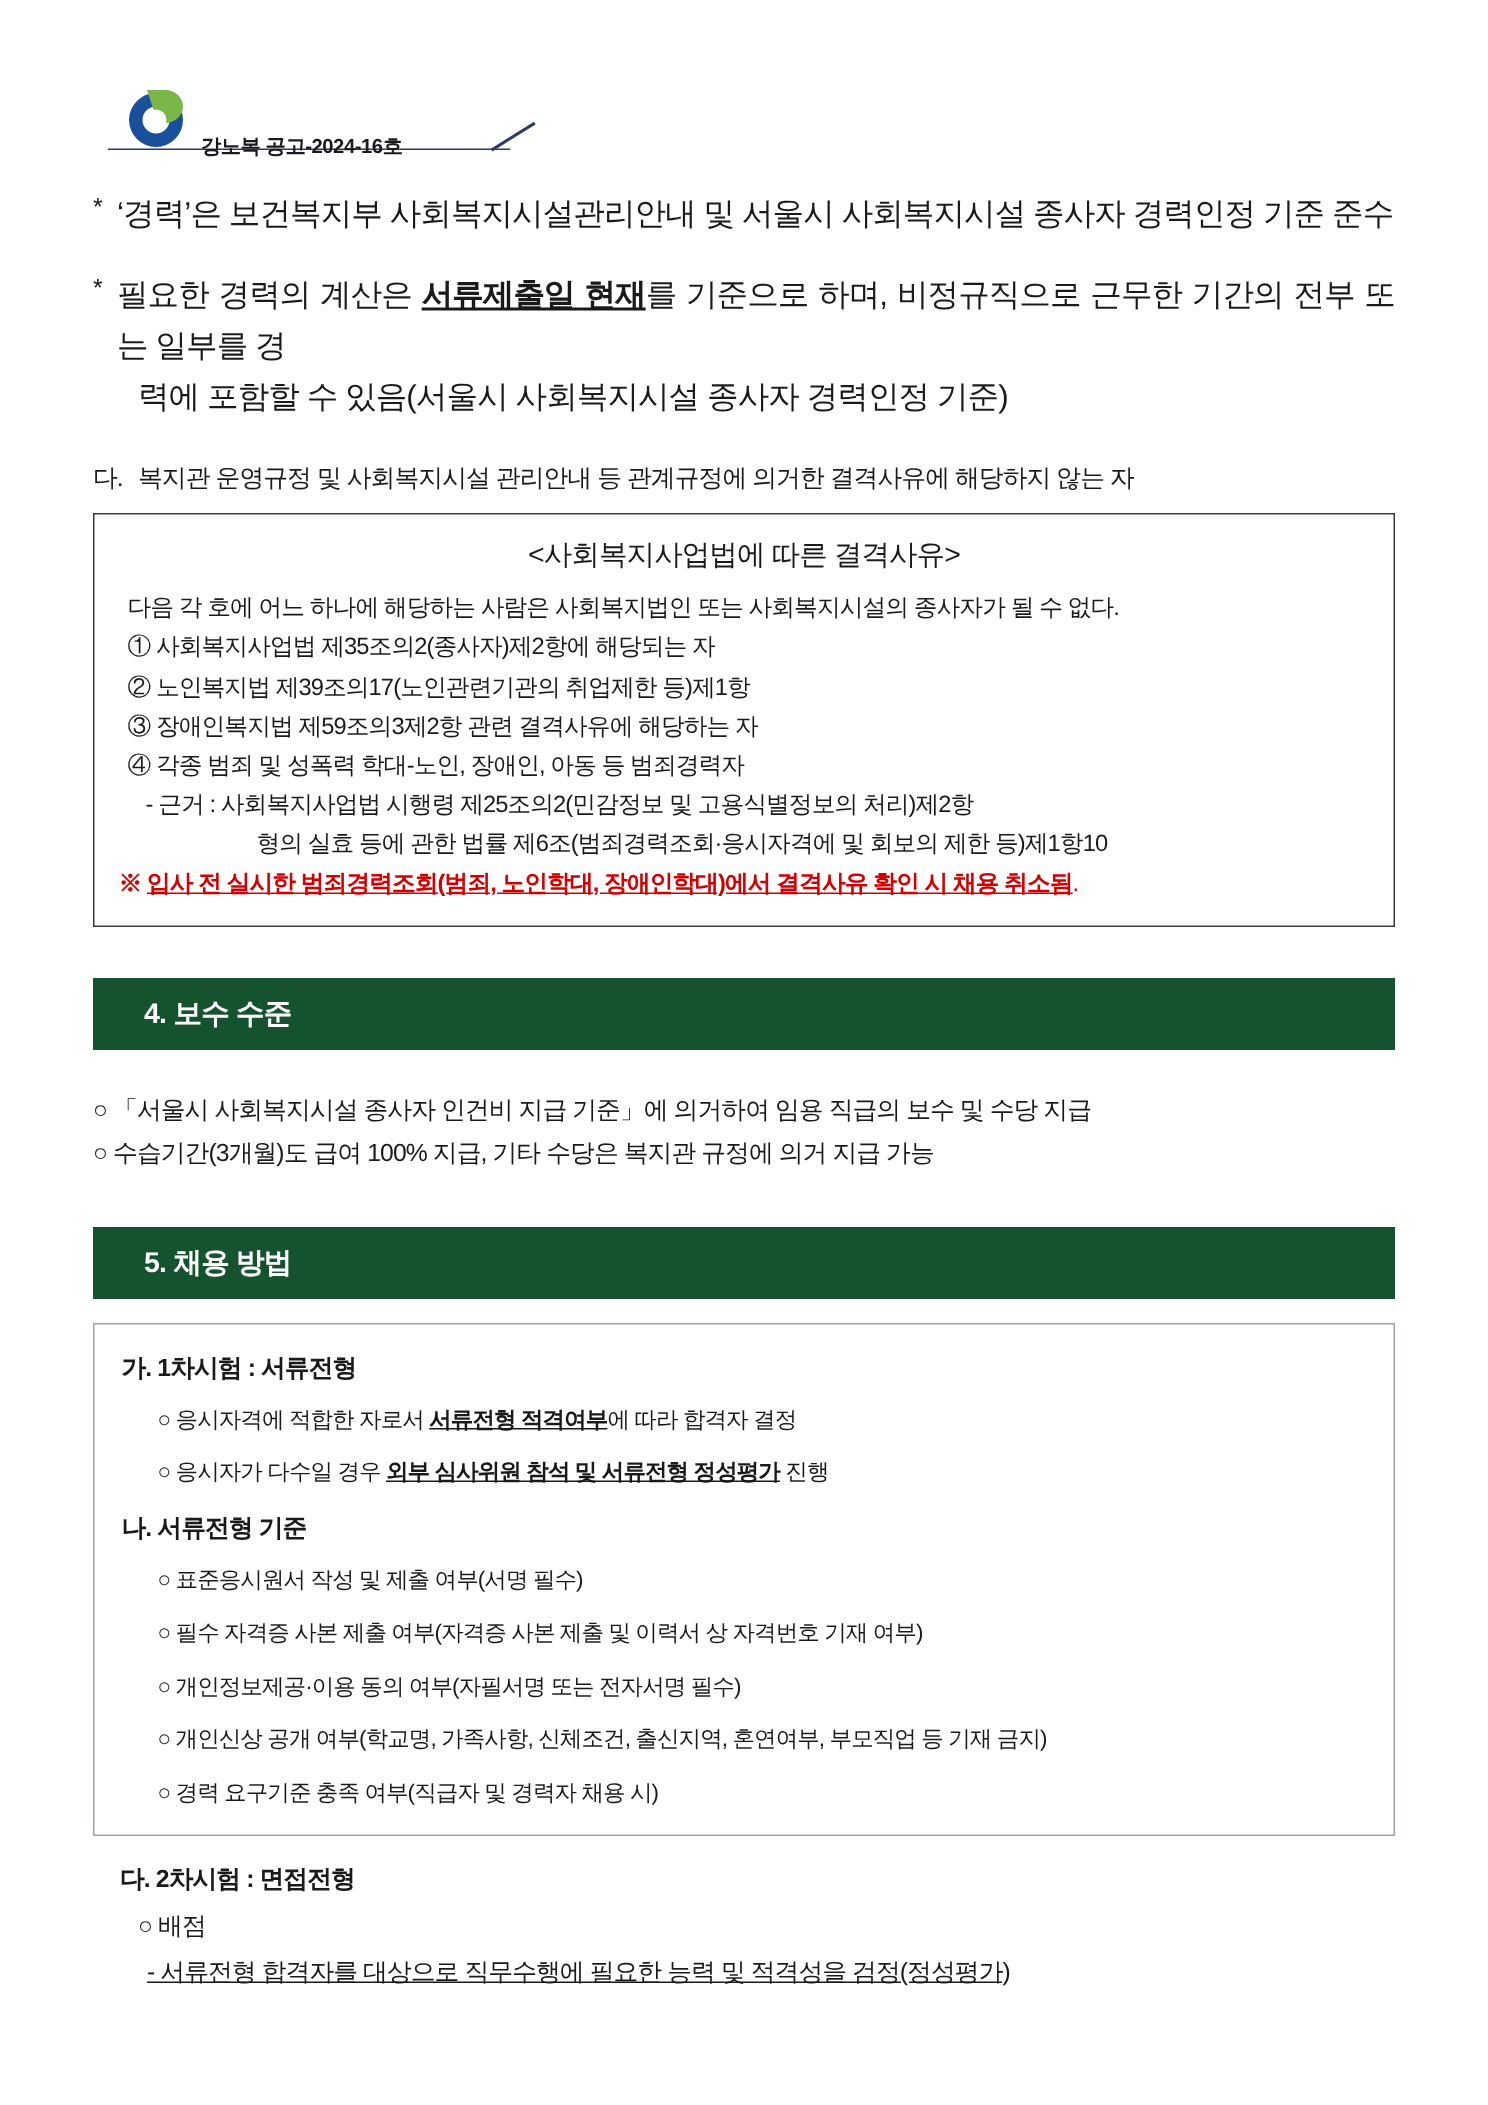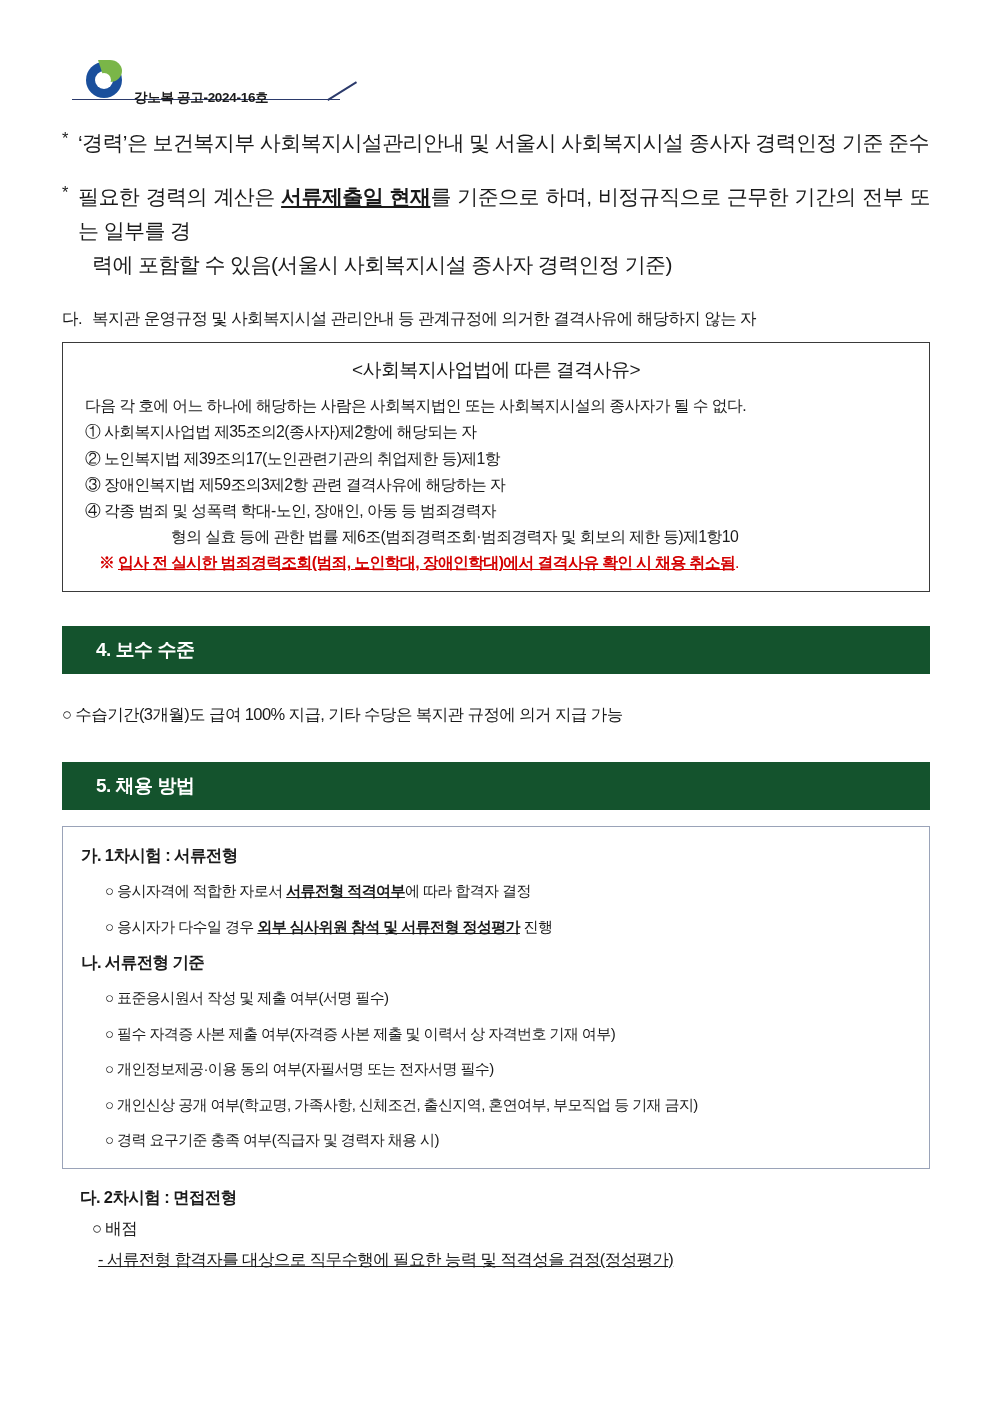--- a/index.html
+++ b/index.html
@@ -264,6 +264,7 @@
       <div class="box-line indent-a">② 노인복지법 제39조의17(노인관련기관의 취업제한 등)제1항</div>
       <div class="box-line indent-a">③ 장애인복지법 제59조의3제2항 관련 결격사유에 해당하는 자</div>
       <div class="box-line indent-a">④ 각종 범죄 및 성폭력 학대-노인, 장애인, 아동 등 범죄경력자</div>
+      <div class="box-line indent-b">- 근거 : 사회복지사업법 시행령 제25조의2(민감정보 및 고용식별정보의 처리)제2항</div>
       <div class="box-line indent-c">형의 실효 등에 관한 법률 제6조(범죄경력조회·범죄경력자 및 회보의 제한 등)제1항10</div>
       <div class="box-line warn">
         <span class="mark">※</span>

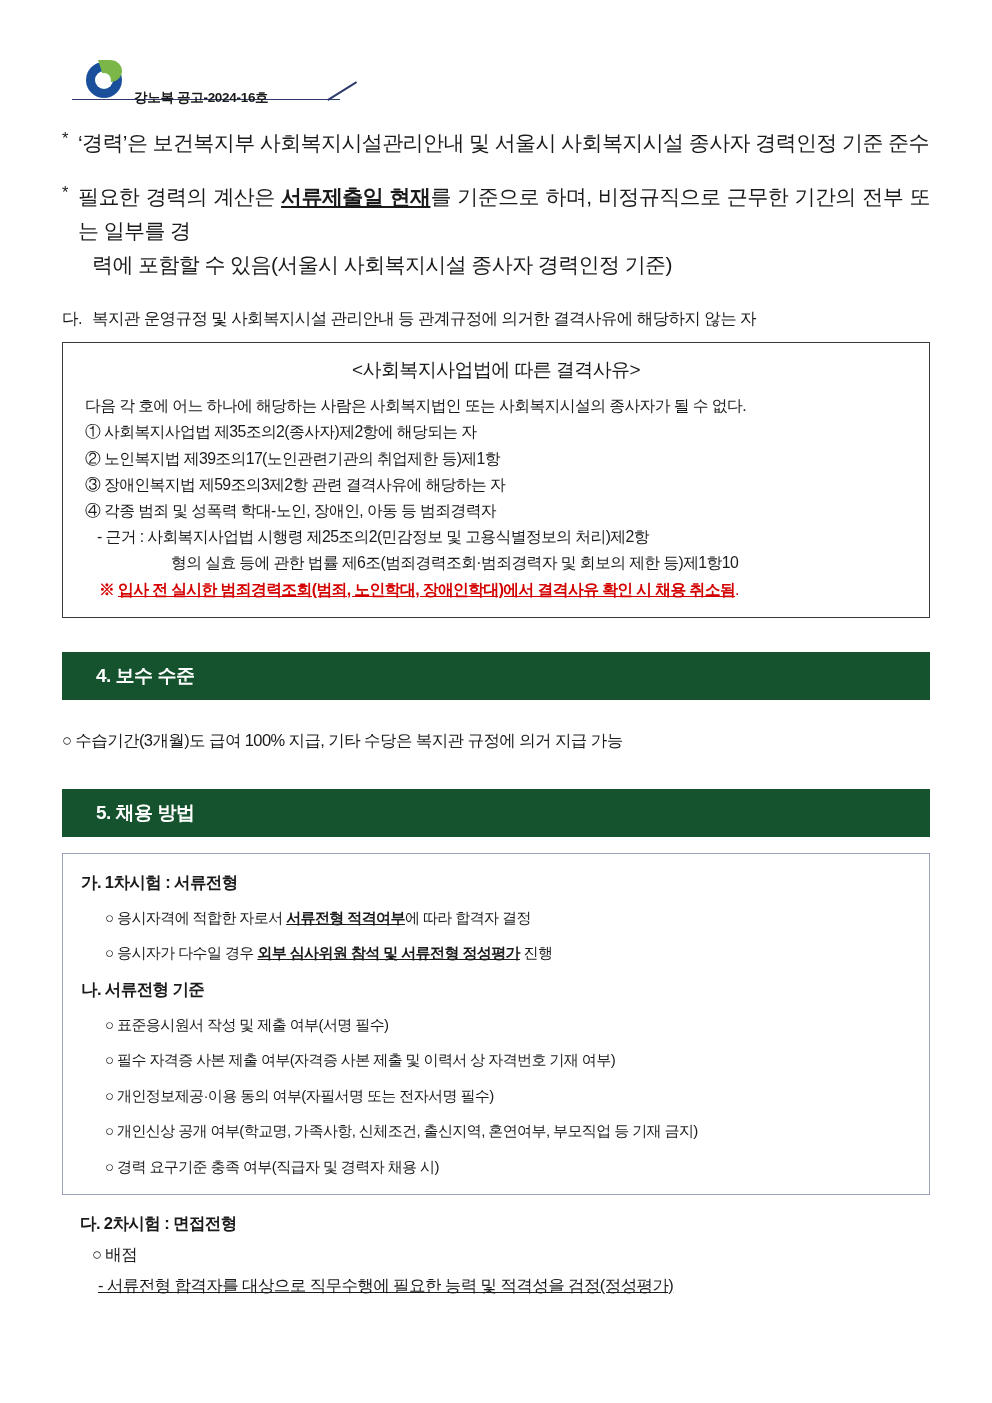--- a/index.html
+++ b/index.html
@@ -265,7 +265,7 @@
       <div class="box-line indent-a">③ 장애인복지법 제59조의3제2항 관련 결격사유에 해당하는 자</div>
       <div class="box-line indent-a">④ 각종 범죄 및 성폭력 학대-노인, 장애인, 아동 등 범죄경력자</div>
       <div class="box-line indent-b">- 근거 : 사회복지사업법 시행령 제25조의2(민감정보 및 고용식별정보의 처리)제2항</div>
-      <div class="box-line indent-c">형의 실효 등에 관한 법률 제6조(범죄경력조회·범죄경력자 및 회보의 제한 등)제1항10</div>
+      <div class="box-line indent-c">형의 실효 등에 관한 법률 제6조(범죄경력조회·응시자격에 및 회보의 제한 등)제1항10</div>
       <div class="box-line warn">
         <span class="mark">※</span>
         <span class="ul">입사 전 실시한 범죄경력조회(범죄, 노인학대, 장애인학대)에서 결격사유 확인 시 채용 취소됨</span><span class="plain">.</span>

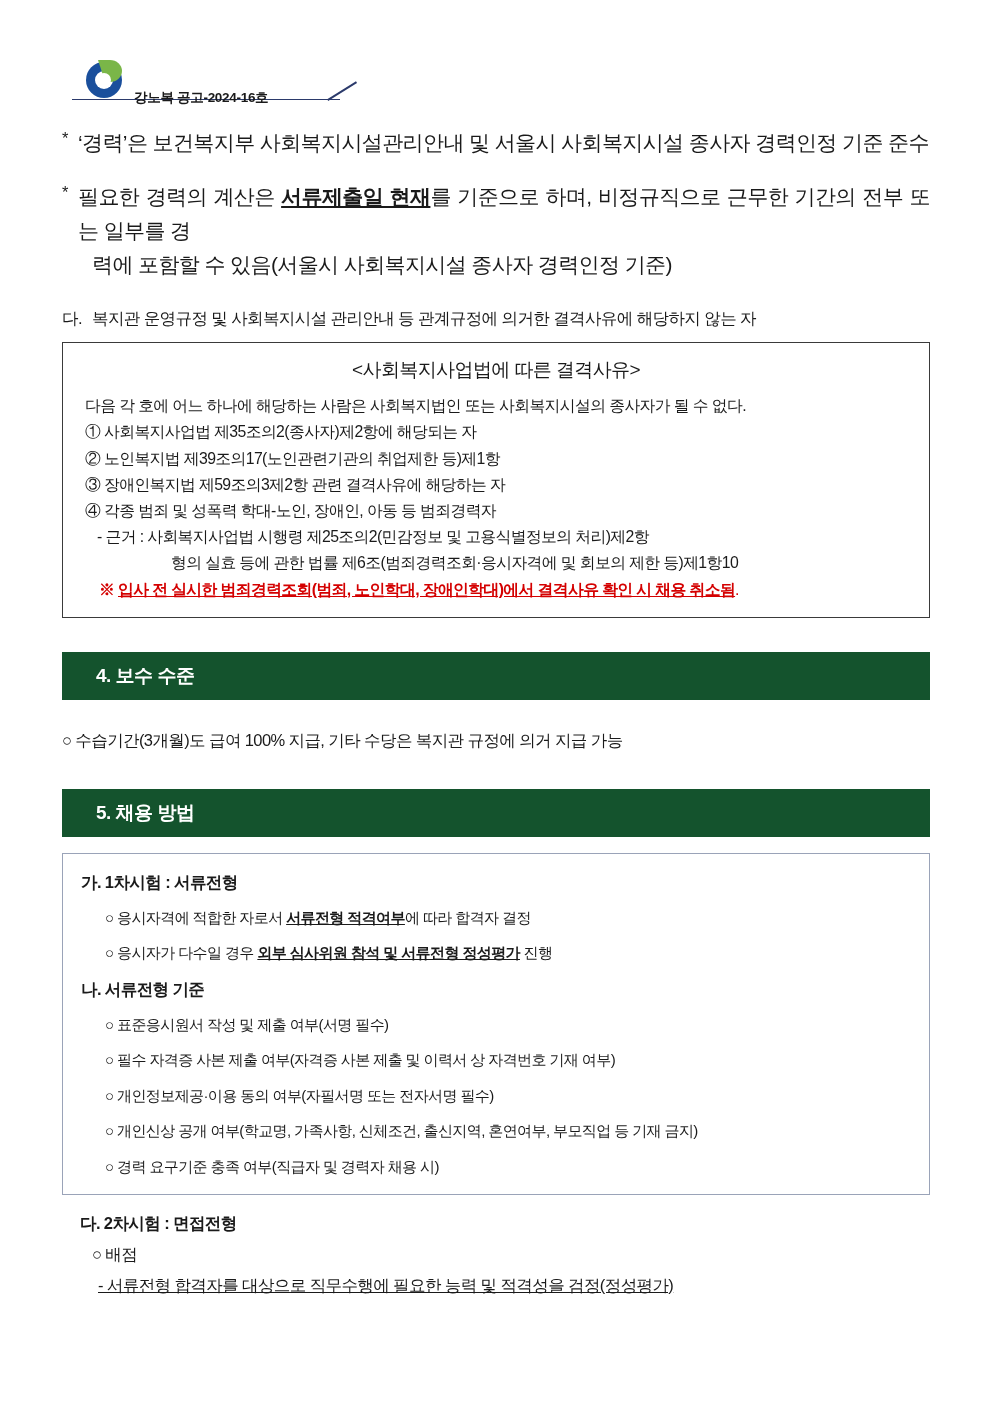--- a/index.html
+++ b/index.html
@@ -163,7 +163,6 @@
   .box-line.warn {
     color: #d40000;
     font-weight: bold;
-    margin-left: 20px;
   }
   .box-line.warn .mark { color: #d40000; font-weight: bold; }
   .box-line.warn .ul { text-decoration: underline; }

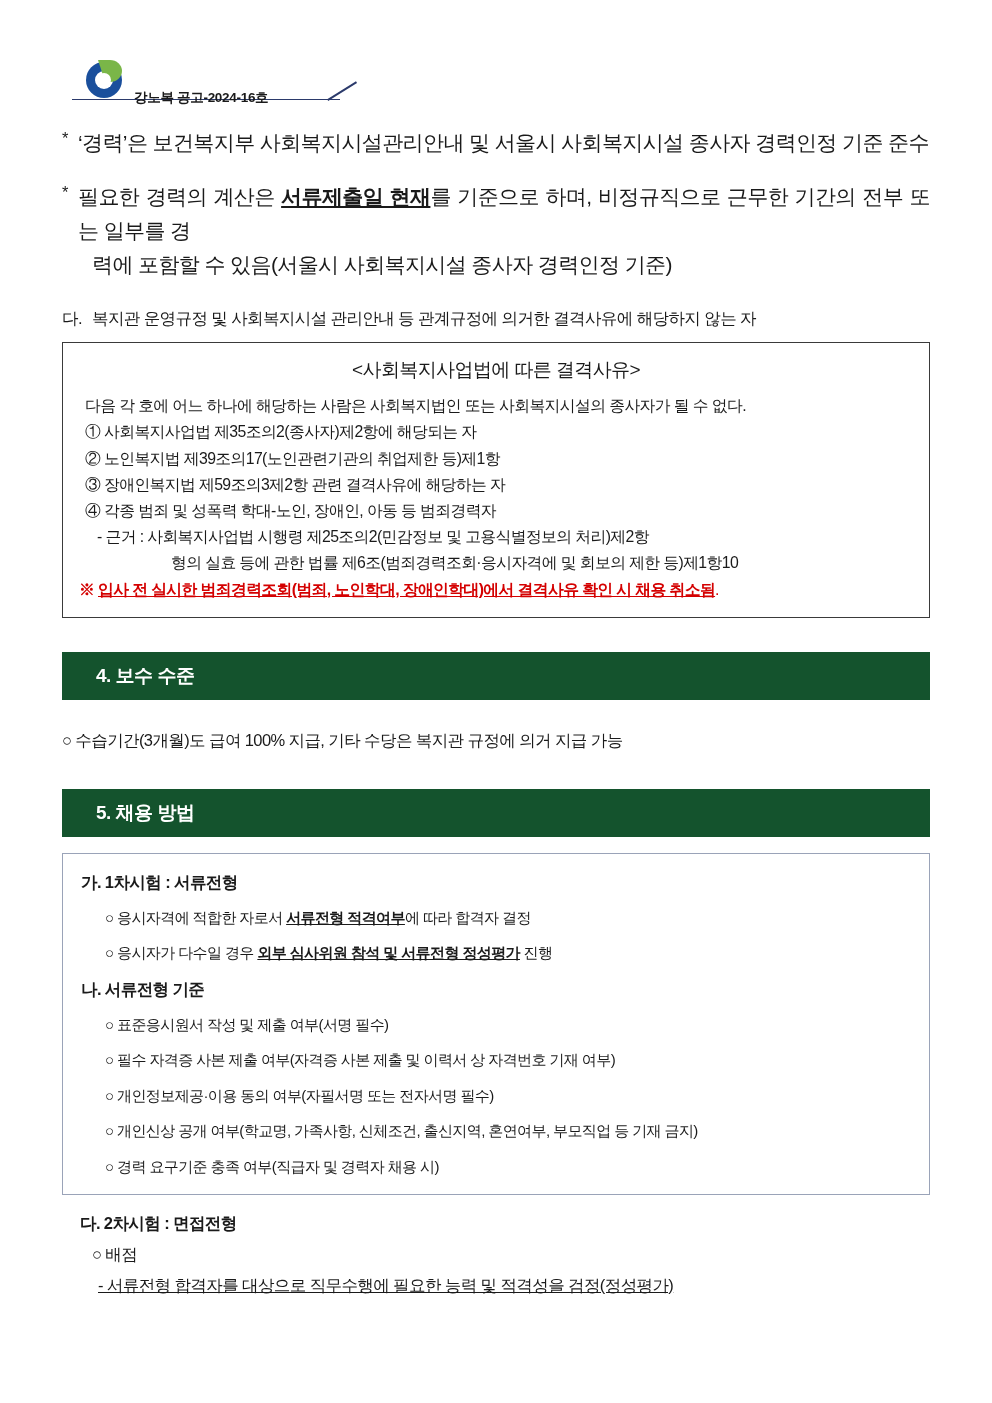--- a/index.html
+++ b/index.html
@@ -273,6 +273,7 @@
 
     <div class="section-bar">4.  보수 수준</div>
     <div class="bullets">
+      <div class="bullet-line">○ 「서울시 사회복지시설 종사자 인건비 지급 기준」에 의거하여 임용 직급의 보수 및 수당 지급</div>
       <div class="bullet-line">○ 수습기간(3개월)도 급여 100% 지급, 기타 수당은 복지관 규정에 의거 지급 가능</div>
     </div>
 

